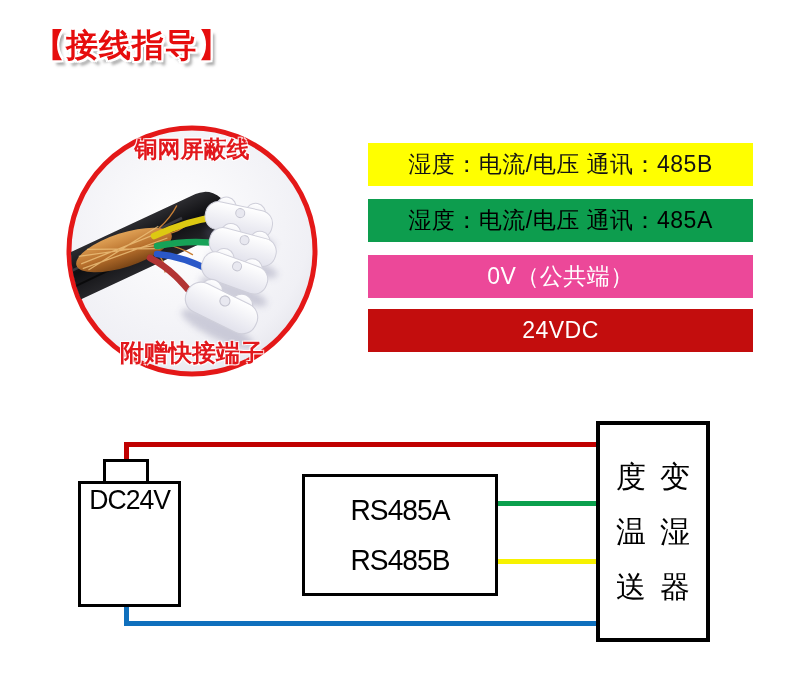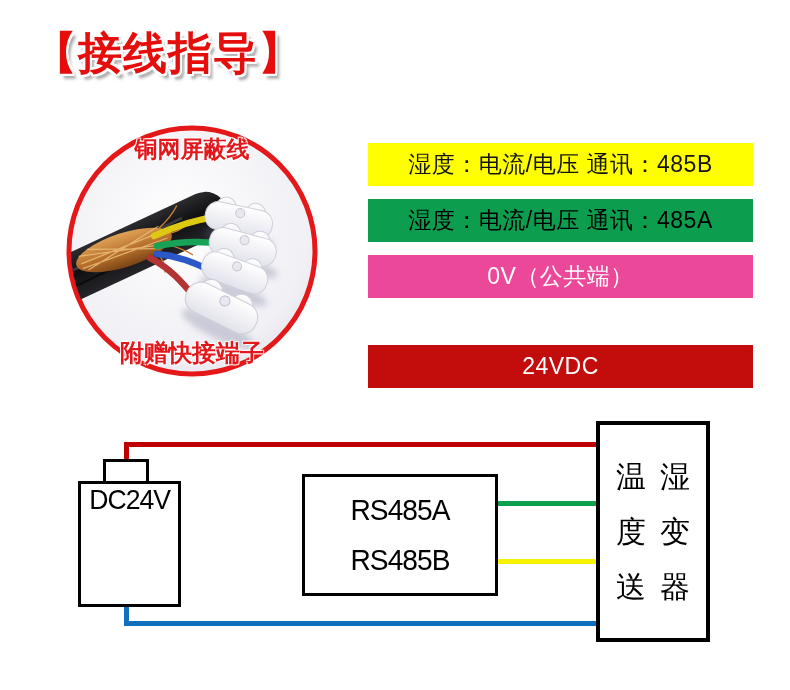--- a/index.html
+++ b/index.html
@@ -10,7 +10,7 @@
   
   .page-title {
     position:absolute; left:33px; top:24px;
-    font-size:44px; font-weight:800; letter-spacing:1px;
+    font-size:32px; font-weight:800; letter-spacing:1px;
     text-shadow:
       -2px -2px 0 #fff, 2px -2px 0 #fff, -2px 2px 0 #fff, 2px 2px 0 #fff,
       0 -2px 0 #fff, 0 2px 0 #fff, -2px 0 0 #fff, 2px 0 0 #fff,

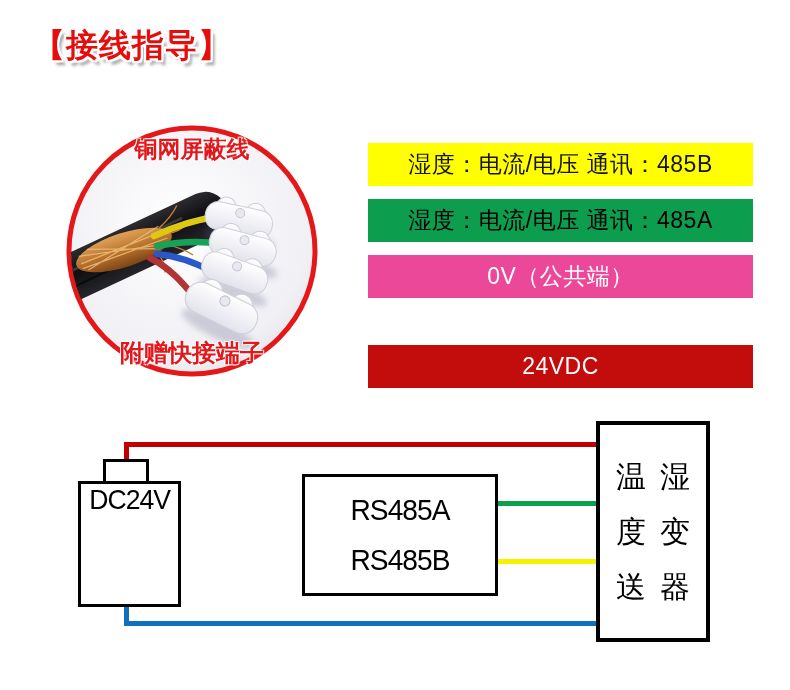--- a/index.html
+++ b/index.html
@@ -37,7 +37,7 @@
     display:flex; align-items:center; justify-content:center;
     font-size:23px; letter-spacing:0.5px; white-space:pre;
   }
-  .bar-0 { top:143px; } .bar-1 { top:199px; } .bar-2 { top:255px; } .bar-3 { top:309px;margin-top:36px; }
+  .bar-0 { top:143px; } .bar-1 { top:199px; } .bar-2 { top:255px; } .bar-3 { top:309px; }
 
   
   .wire { position:absolute; }

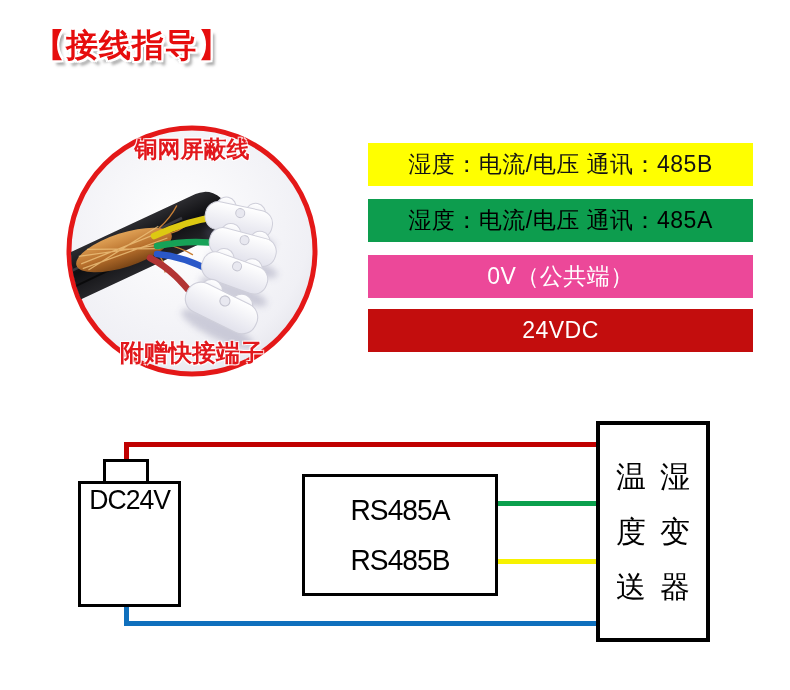--- a/index.html
+++ b/index.html
@@ -186,8 +186,8 @@
   </div>
 
   <div class="dbox trans-box">
+    <span class="trans-row">度变</span>
     <span class="trans-row">温湿</span>
-    <span class="trans-row">度变</span>
     <span class="trans-row">送器</span>
   </div>
 

